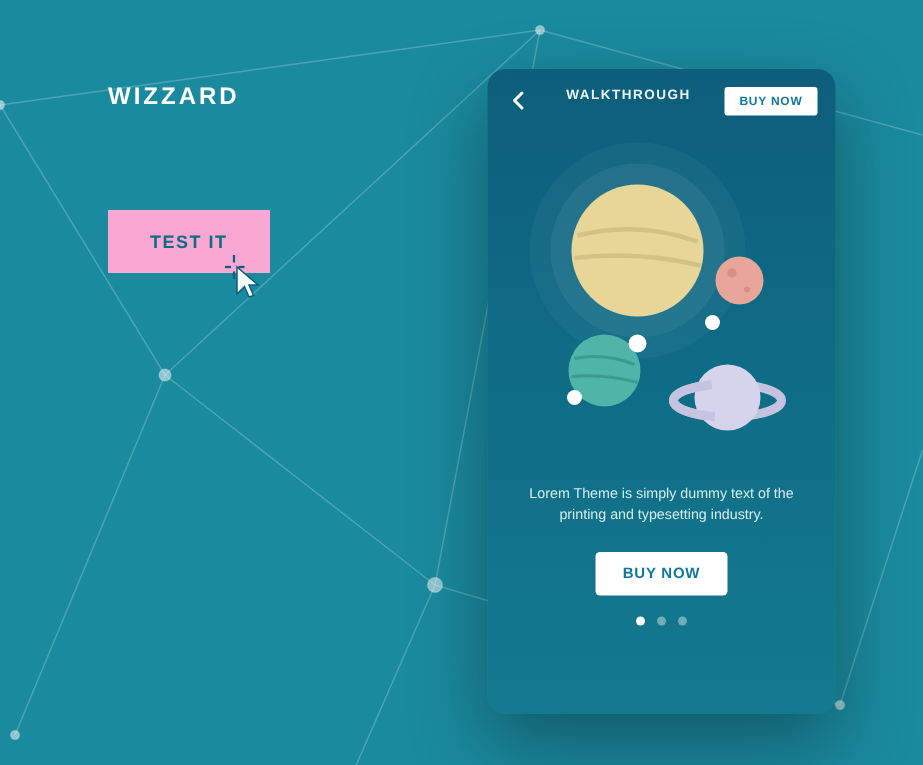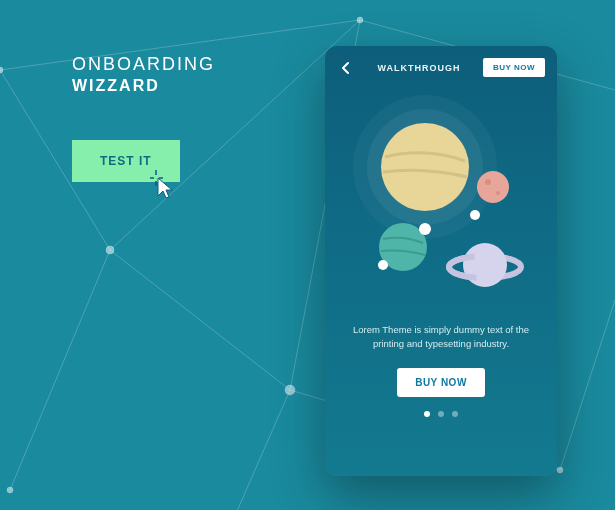--- a/index.html
+++ b/index.html
@@ -180,7 +180,6 @@
 <div class="content">
 
   <div class="heading">
-    <div class="heading-line1">ONBOARDING</div>
     <div class="heading-line2">WIZZARD</div>
   </div>
 

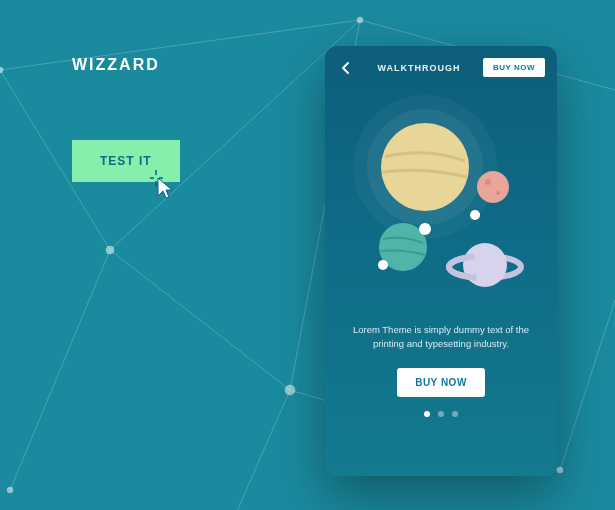--- a/index.html
+++ b/index.html
@@ -73,7 +73,6 @@
   }
   .phone-header {
     display: flex;
-    align-items: center;
     justify-content: space-between;
     padding: 12px 12px 0 12px;
   }

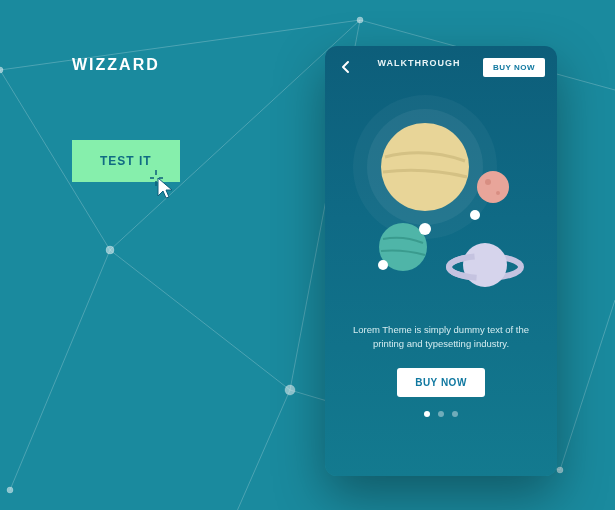--- a/index.html
+++ b/index.html
@@ -43,7 +43,7 @@
     position: absolute;
     left: 72px;
     top: 140px;
-    background: #86efac;
+    background: #f9a8d4;
     color: #106b83;
     font-weight: 700;
     font-size: 12px;

